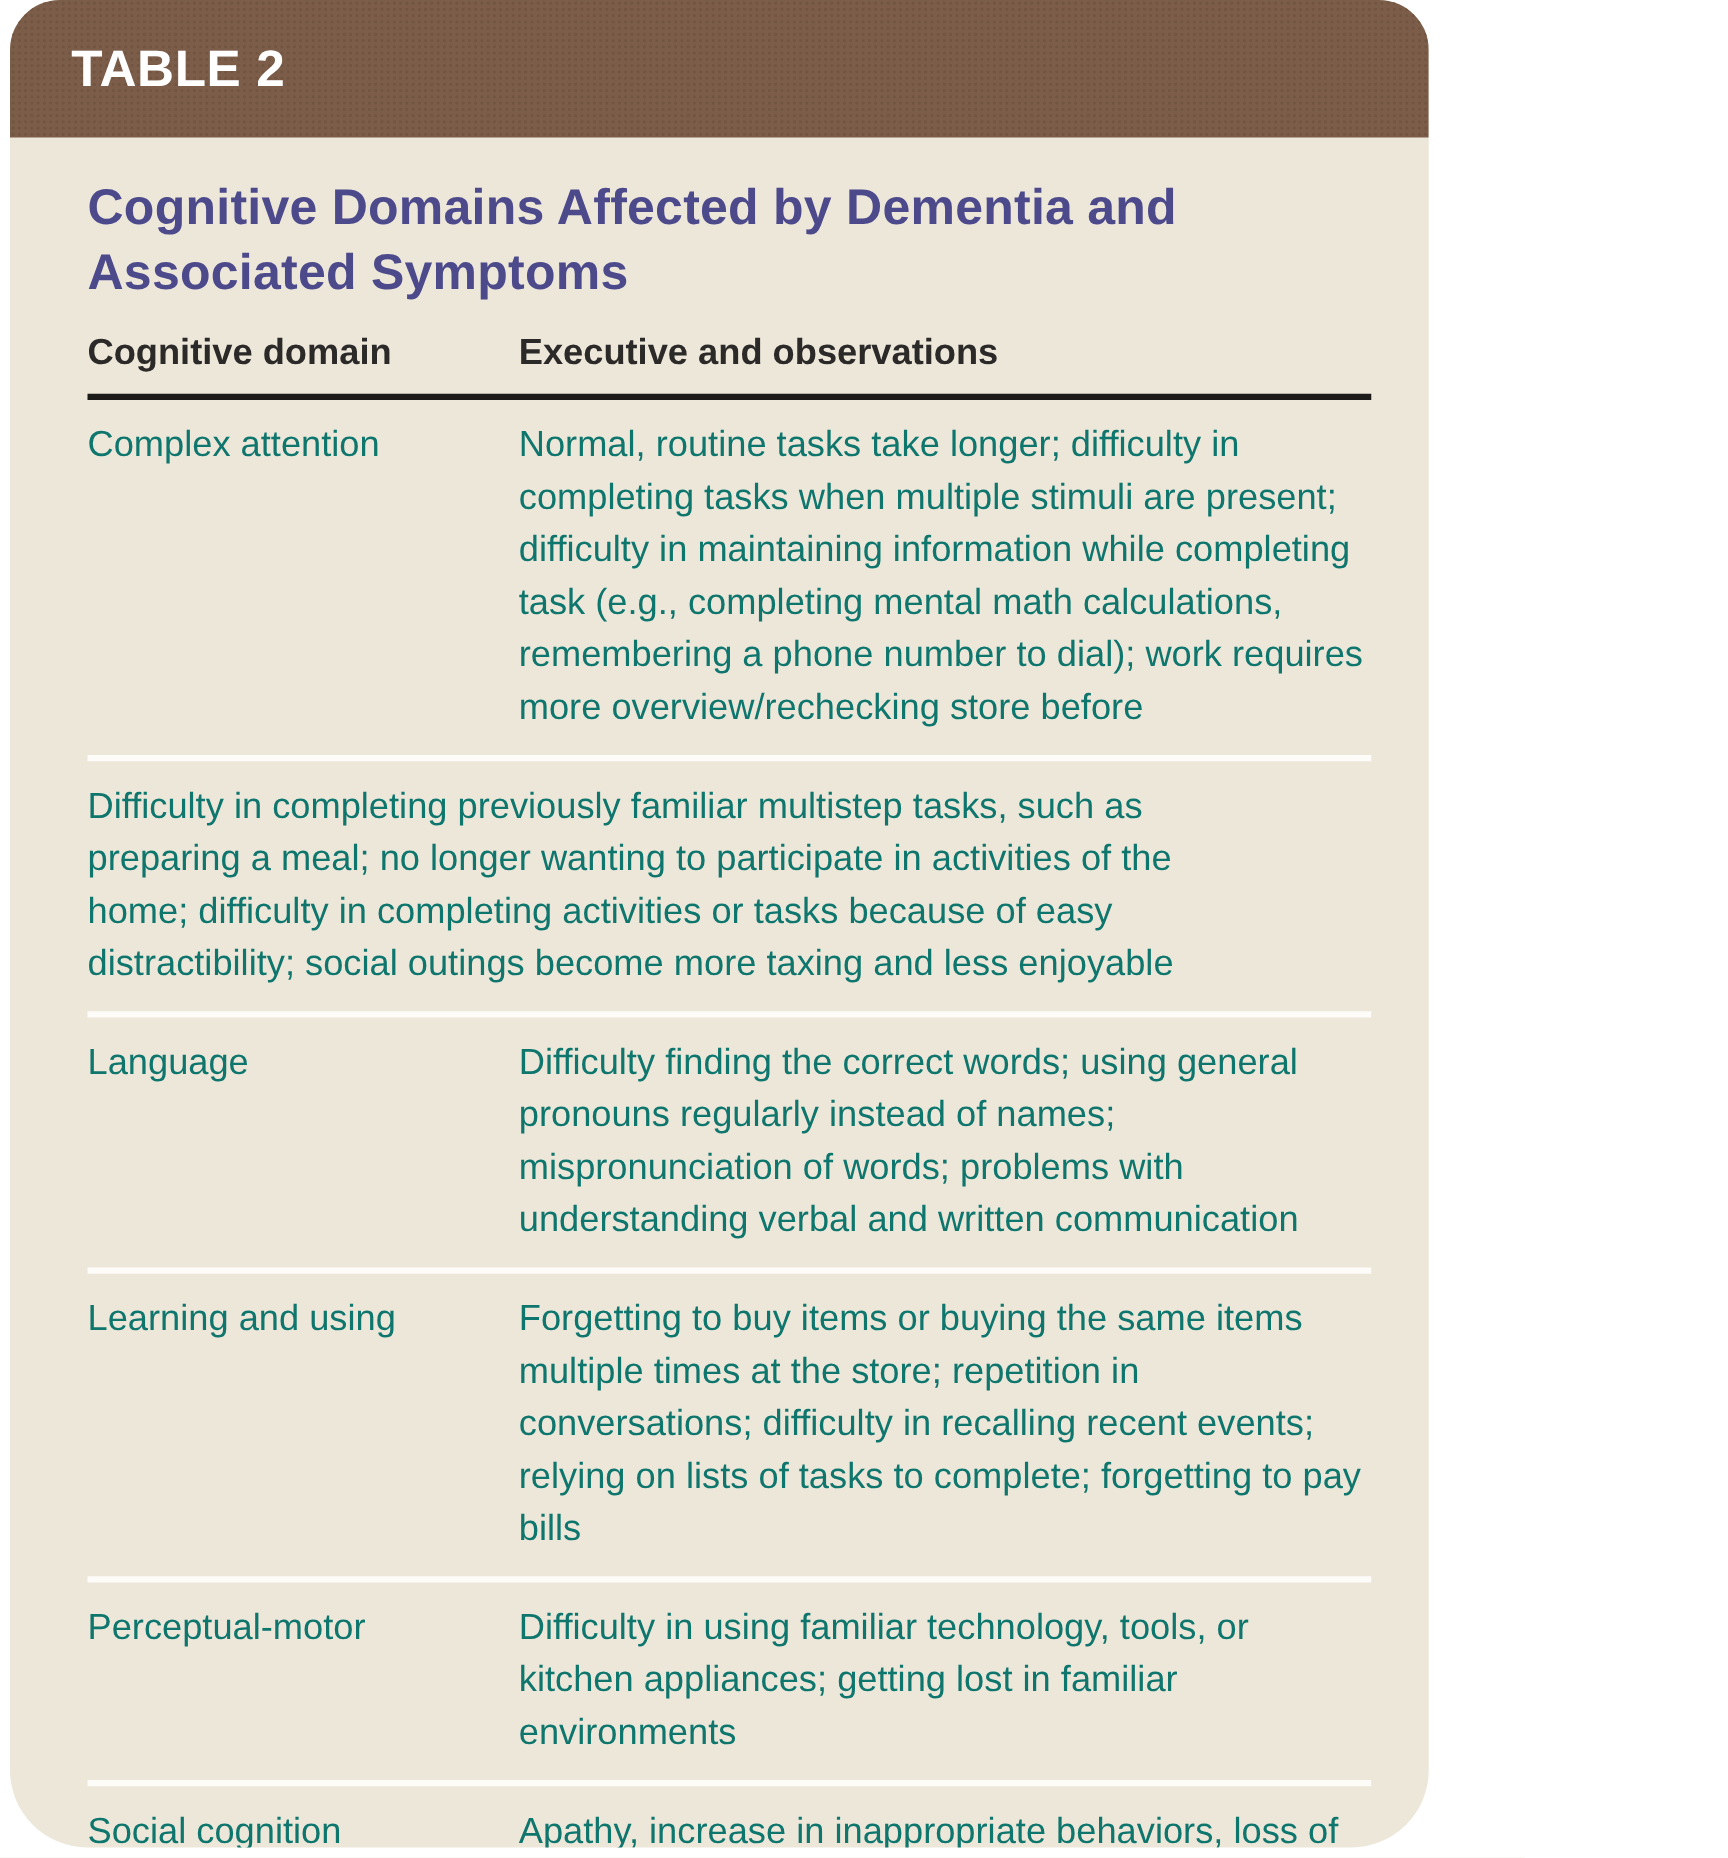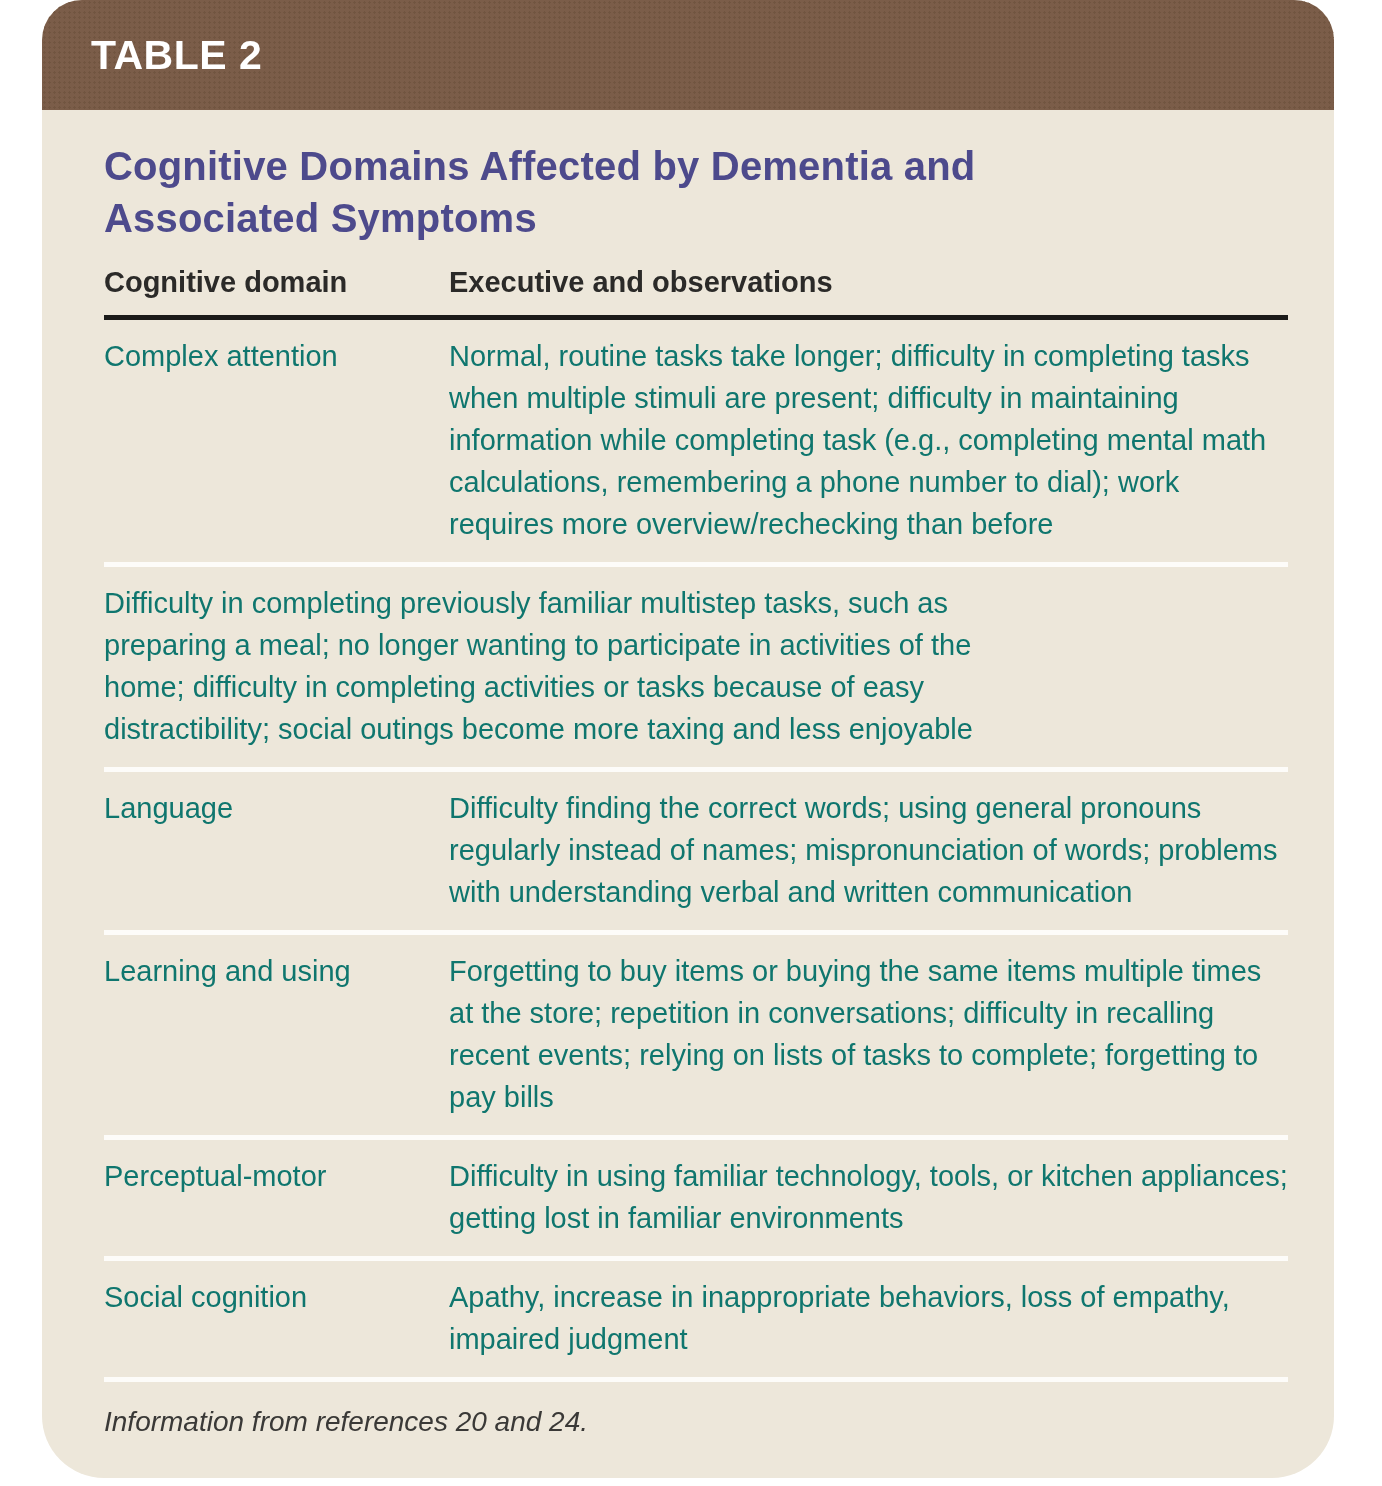--- a/index.html
+++ b/index.html
@@ -15,12 +15,11 @@
     position: absolute;
     top: 0;
     left: 8px;
-    width: 1292px;
+    width: 1135px;
     height: 1478px;
     background: #EDE7DA;
     border-radius: 40px 40px 62px 62px;
     overflow: hidden;
-    margin-left: 34px;
   }
   .card-header {
     height: 110px;

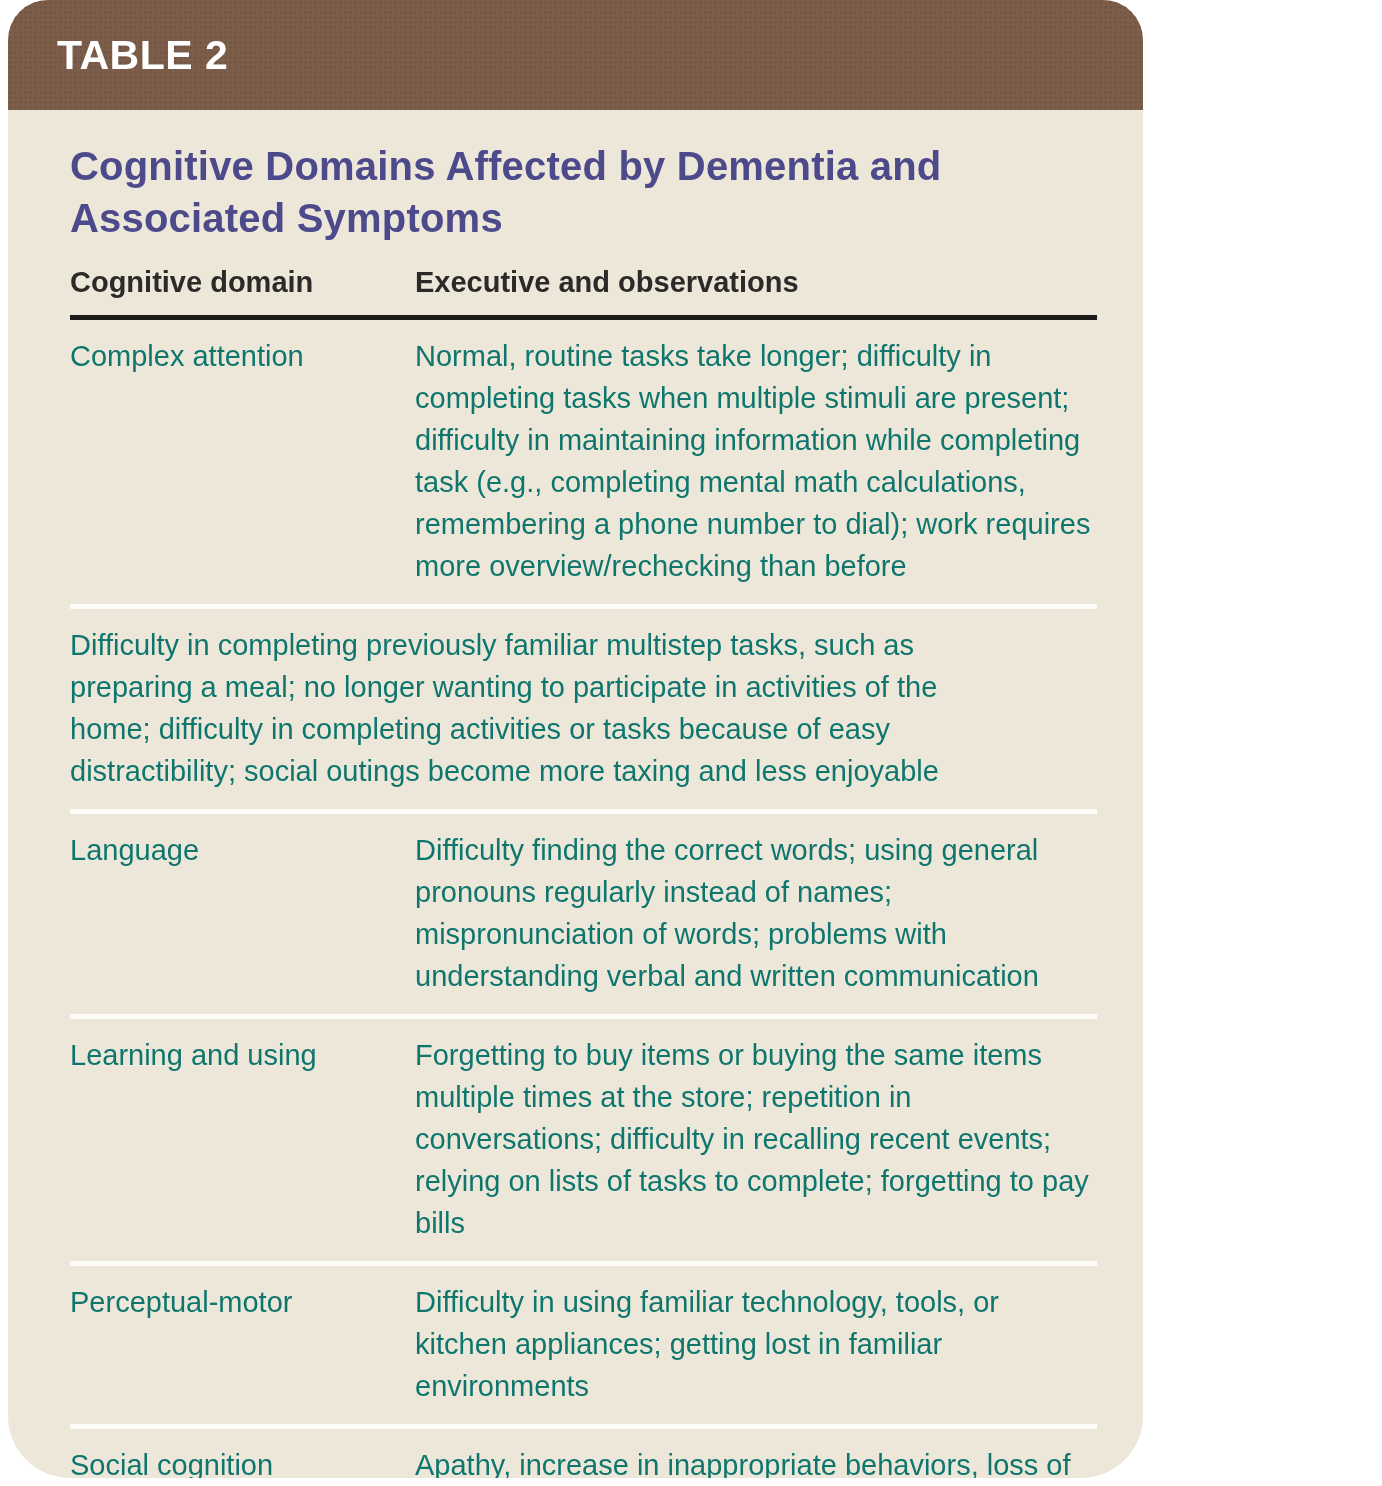--- a/index.html
+++ b/index.html
@@ -114,7 +114,7 @@
     <div class="cell-domain">
       <span class="domain-text">Complex attention</span>
     </div>
-    <div class="cell-symptoms">Normal, routine tasks take longer; difficulty in completing tasks when multiple stimuli are present; difficulty in maintaining information while completing task (e.g., completing mental math calculations, remembering a phone number to dial); work requires more overview/rechecking than before</div>
+    <div class="cell-symptoms">Normal, routine tasks take longer; difficulty in completing tasks when multiple stimuli are present; difficulty in maintaining information while completing task (e.g., completing mental math calculations, remembering a phone number to dial); work requires more overview/rechecking store before</div>
   </div>
 
   <div class="row">

